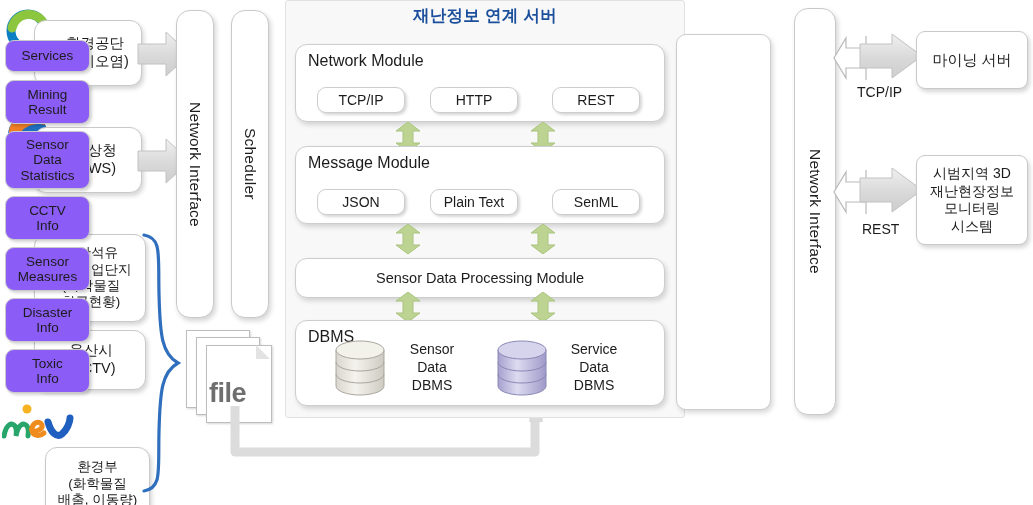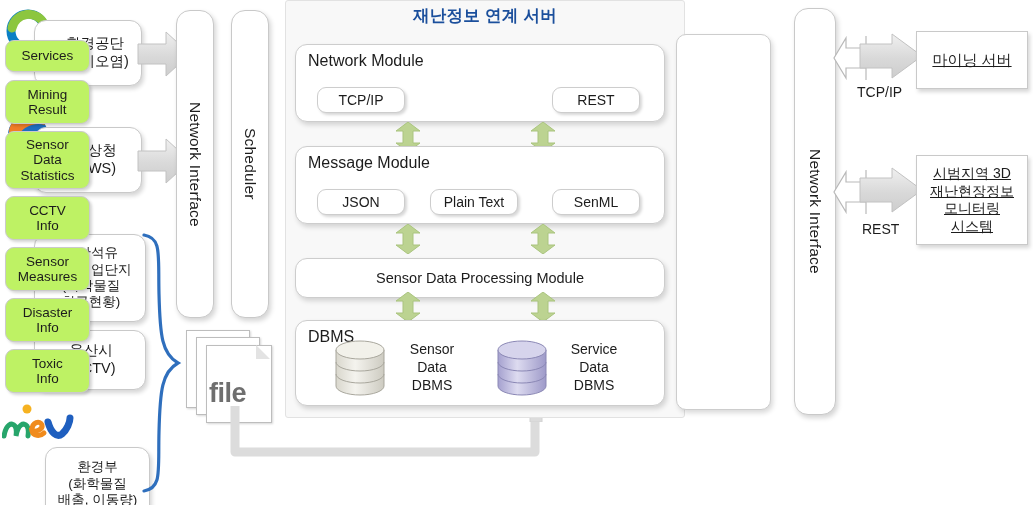--- a/index.html
+++ b/index.html
@@ -114,7 +114,7 @@
   }
   .svc{
     position:absolute;left:5px;width:85px;
-    background:#bef264;
+    background:#8b5cf6;
     border:1px solid #cacaca;
     border-radius:9px;
     box-shadow:2px 2px 3px rgba(0,0,0,.17);

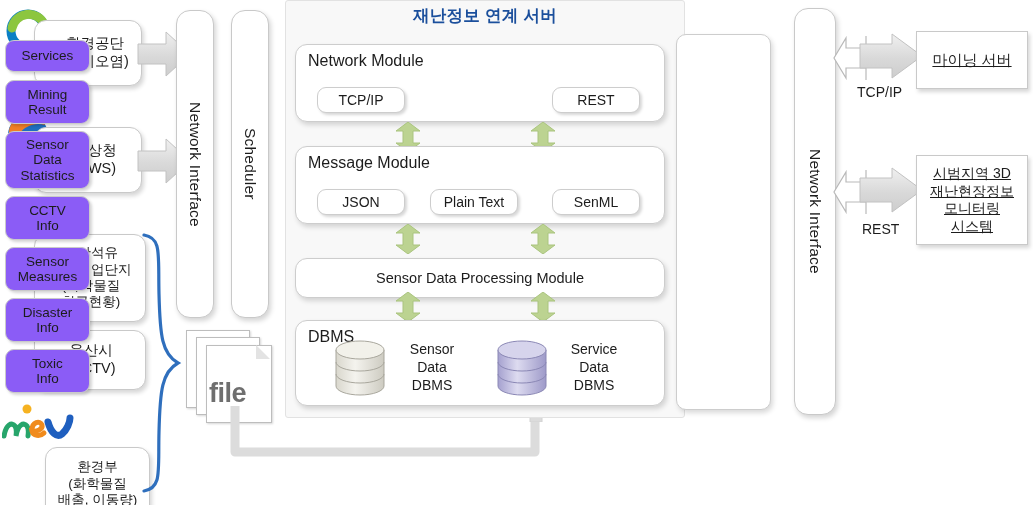--- a/index.html
+++ b/index.html
@@ -128,9 +128,8 @@
   
   .tgt{
     font-size:15px;
-    border-radius:0;
+    border-radius:9px;
     line-height:1.25;
-    text-decoration:underline;
   }
 
   

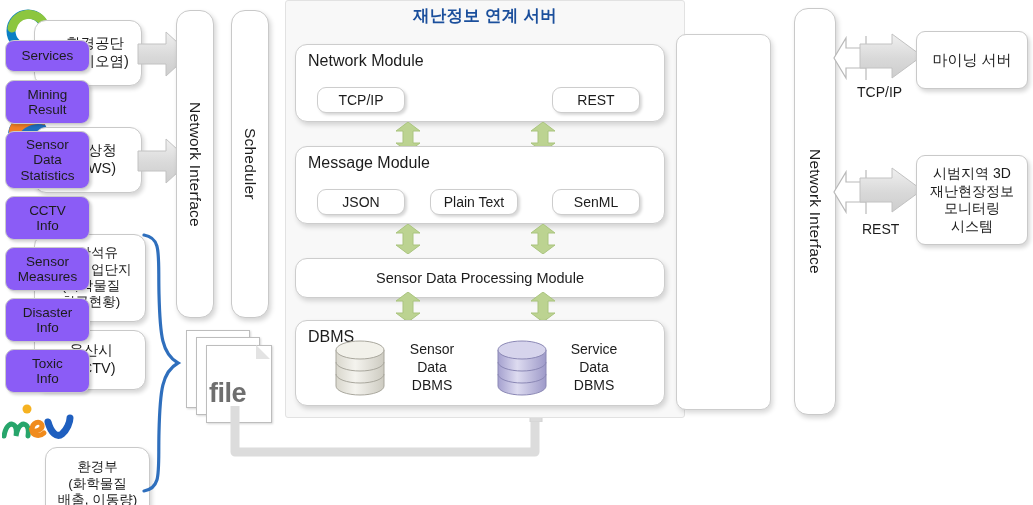--- a/index.html
+++ b/index.html
@@ -277,6 +277,7 @@
     <div class="module-label">Network Module</div>
   </div>
   <div class="chip" style="left:317px;top:87px;width:88px;height:26px;">TCP/IP</div>
+  <div class="chip" style="left:430px;top:87px;width:88px;height:26px;">HTTP</div>
   <div class="chip" style="left:552px;top:87px;width:88px;height:26px;">REST</div>
 
   <svg class="garrow" style="left:393px;top:122px;" width="30" height="30" viewBox="0 0 30 30">

